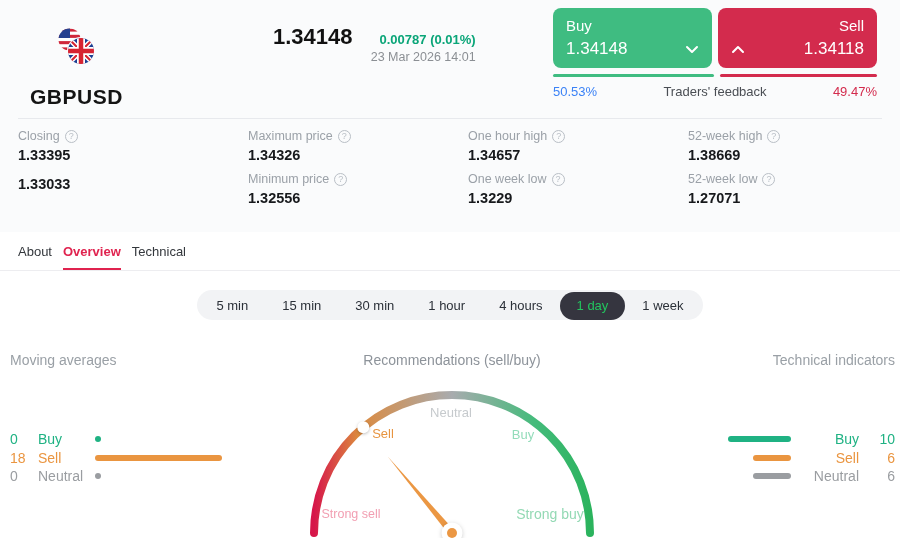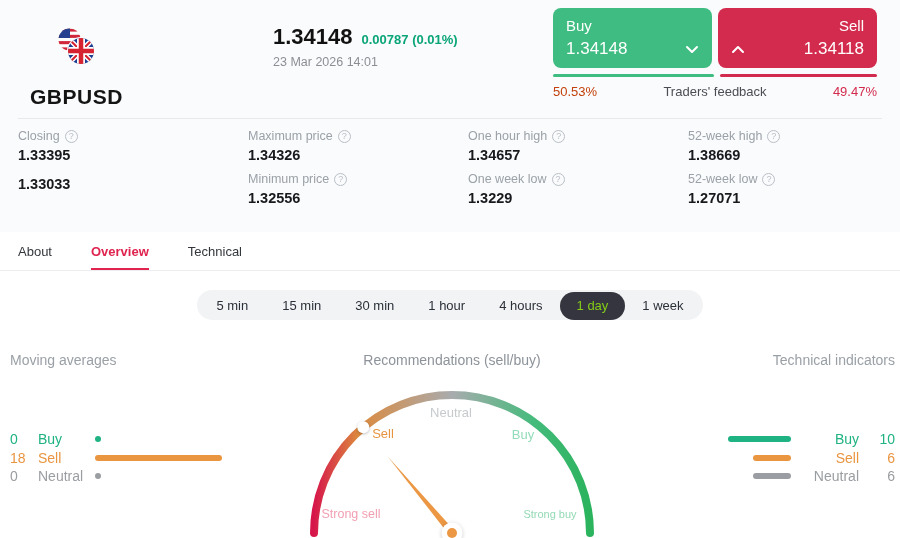--- a/index.html
+++ b/index.html
@@ -15,7 +15,7 @@
   .price-block { position:absolute; left:273px; top:24px; }
   .price-row { display:flex; align-items:baseline; gap:9px; }
   .price { font-size:22px; font-weight:bold; color:#111; }
-  .change { font-size:13px; font-weight:bold; color:#0aa578; }
+  .change { font-size:13px; font-weight:bold; color:#0aa578;margin-left:18px; }
   .timestamp { margin-top:5px; font-size:12.5px; color:#8b8f94; }
 
   .trade { position:absolute; left:553px; top:8px; width:324px; }

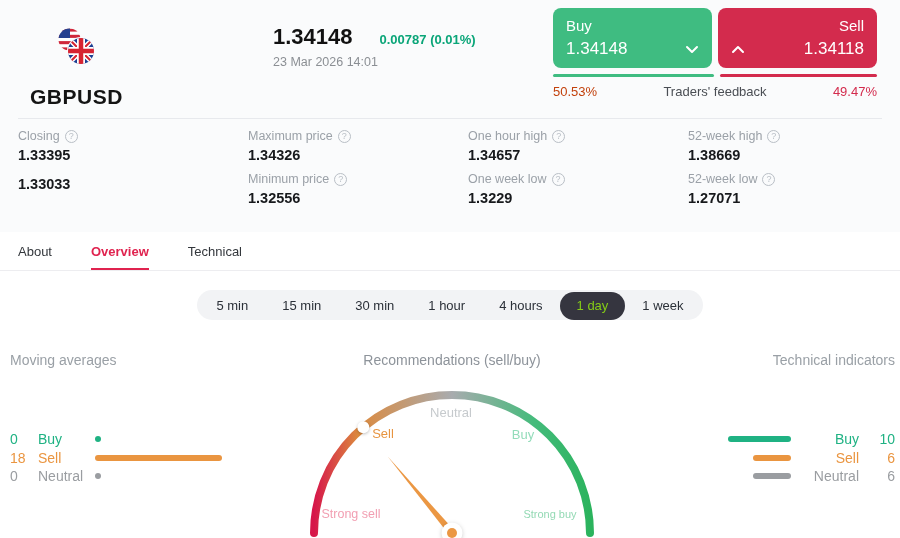--- a/index.html
+++ b/index.html
@@ -16,7 +16,7 @@
   .price-row { display:flex; align-items:baseline; gap:9px; }
   .price { font-size:22px; font-weight:bold; color:#111; }
   .change { font-size:13px; font-weight:bold; color:#0aa578;margin-left:18px; }
-  .timestamp { margin-top:5px; font-size:12.5px; color:#8b8f94; }
+  .timestamp { font-size:12.5px; color:#8b8f94;text-align:right; }
 
   .trade { position:absolute; left:553px; top:8px; width:324px; }
   .trade-buttons { display:flex; gap:6px; }

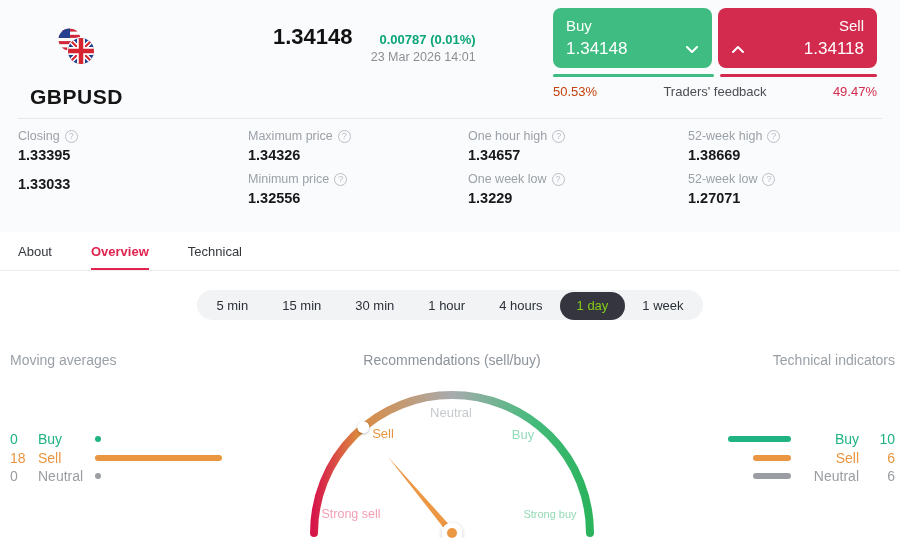--- a/index.html
+++ b/index.html
@@ -35,7 +35,7 @@
   .fb-buy  { background:#3fbc81; }
   .fb-sell { background:#d32b4d; }
   .feedback-labels { display:flex; justify-content:space-between; margin-top:7px; font-size:13px; }
-  .fb-pct-buy  { color:#c2410c; }
+  .fb-pct-buy  { color:#3b82f6; }
   .fb-lbl { color:#4a4e54; }
   .fb-pct-sell { color:#d32b4d; }
 

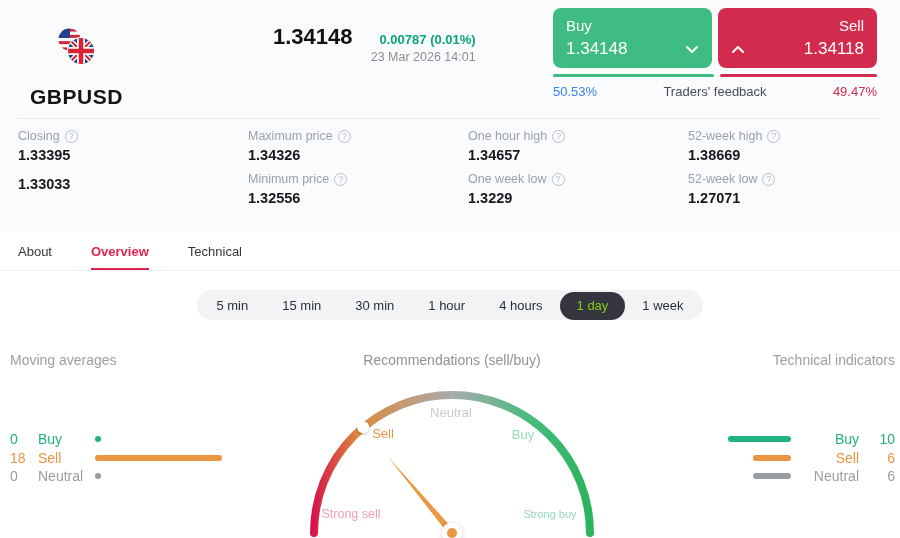--- a/index.html
+++ b/index.html
@@ -51,7 +51,7 @@
 
   
   .tabs { position:absolute; top:232px; left:0; width:900px; padding:12px 18px 0;
-          border-bottom:1px solid #ededf0; display:flex; gap:39px; background:#fff;align-items:center; }
+          border-bottom:1px solid #ededf0; display:flex; gap:11px; background:#fff;align-items:center; }
   .tab { font-size:13px; color:#33373c; padding-bottom:9px; cursor:pointer; border-bottom:2px solid transparent; }
   .tab--active { color:#e0234f; font-weight:bold; border-bottom-color:#e0234f; }
 

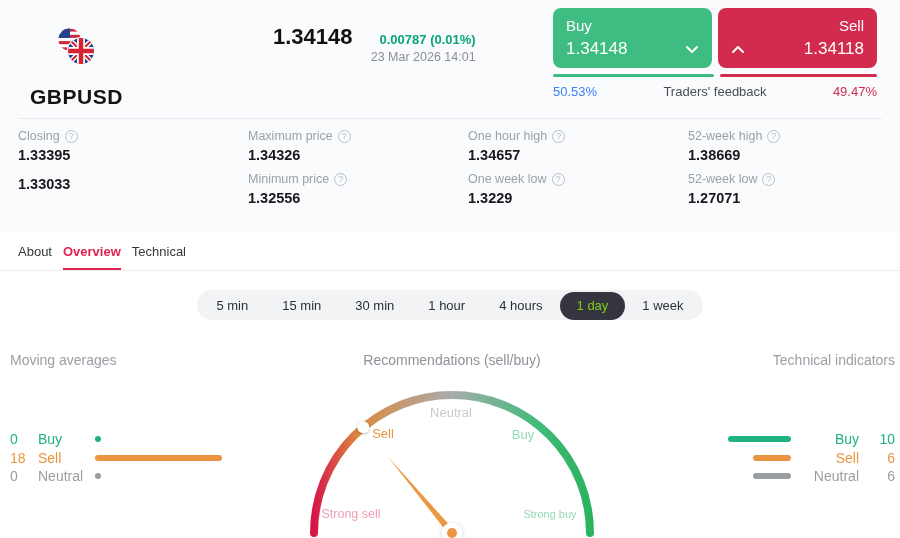--- a/index.html
+++ b/index.html
@@ -59,7 +59,7 @@
   .tf-wrap { position:absolute; top:290px; left:0; width:900px; display:flex; justify-content:center; }
   .tf-group { display:flex; align-items:flex-end; background:#f2f3f5; border-radius:15px; height:30px; padding:0 2px; }
   .tf { font-size:13px; color:#2b3038; padding:0 17px; height:28px; line-height:28px; border-radius:14px; cursor:pointer; white-space:nowrap; }
-  .tf--active { background:#35353f; color:#84cc16; }
+  .tf--active { background:#35353f; color:#22c55e; }
 
   
   .analysis { position:absolute; top:352px; left:0; width:752px; height:198px; }

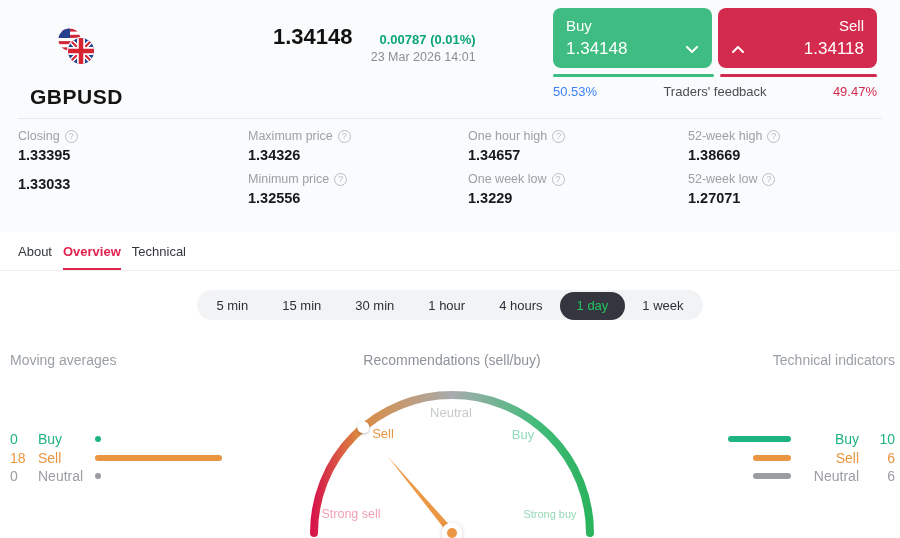--- a/index.html
+++ b/index.html
@@ -87,7 +87,7 @@
   .g-sell { left:81px; top:53px; color:#e79440; }
   .g-buy { left:221px; top:54px; color:#93dcba; }
   .g-strong-sell { left:49px; top:134px; color:#f29fb2; font-size:12.5px; }
-  .g-strong-buy { left:248px; top:134px; color:#93d9b4; font-size:11px; }
+  .g-strong-buy { left:248px; top:134px; color:#93d9b4; font-size:14px; }
 </style>
 </head>
 <body>

